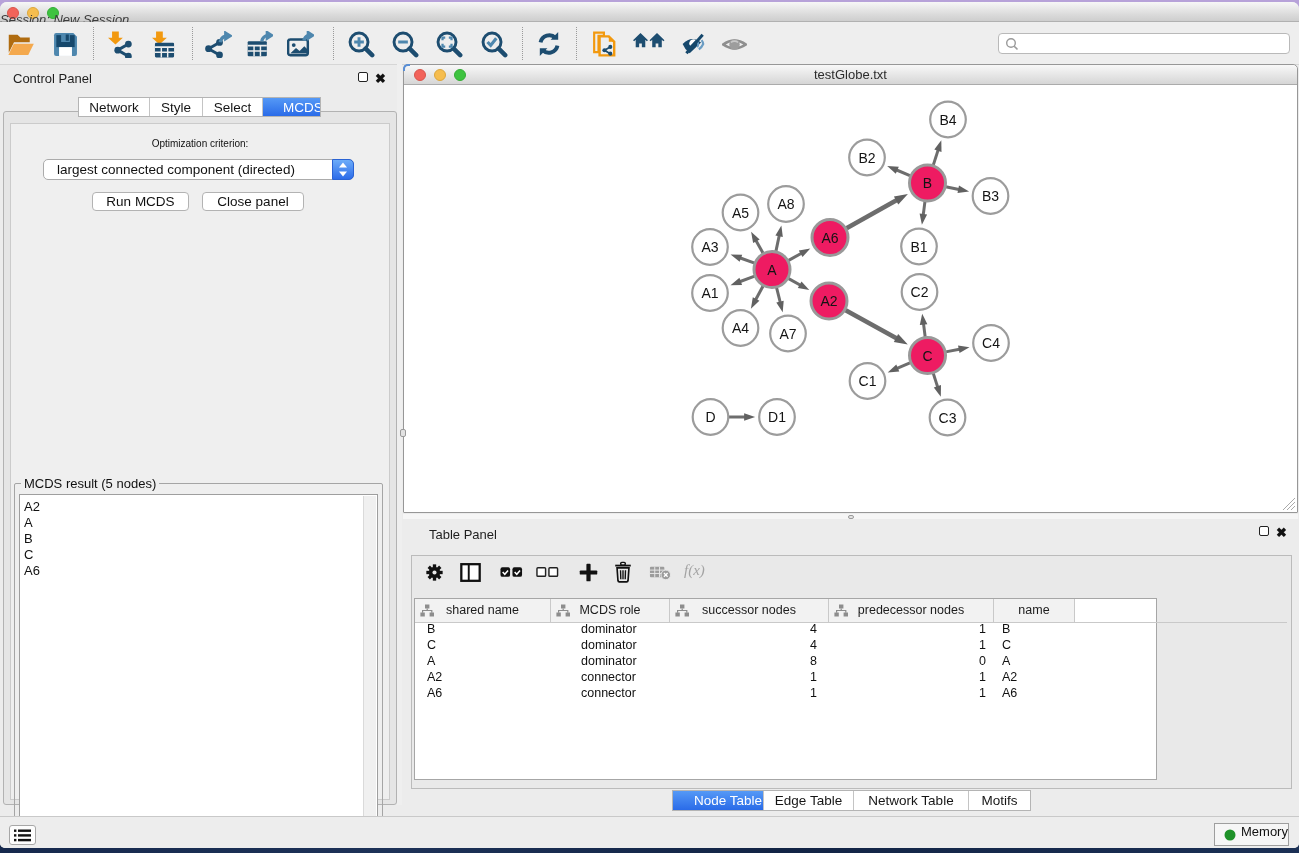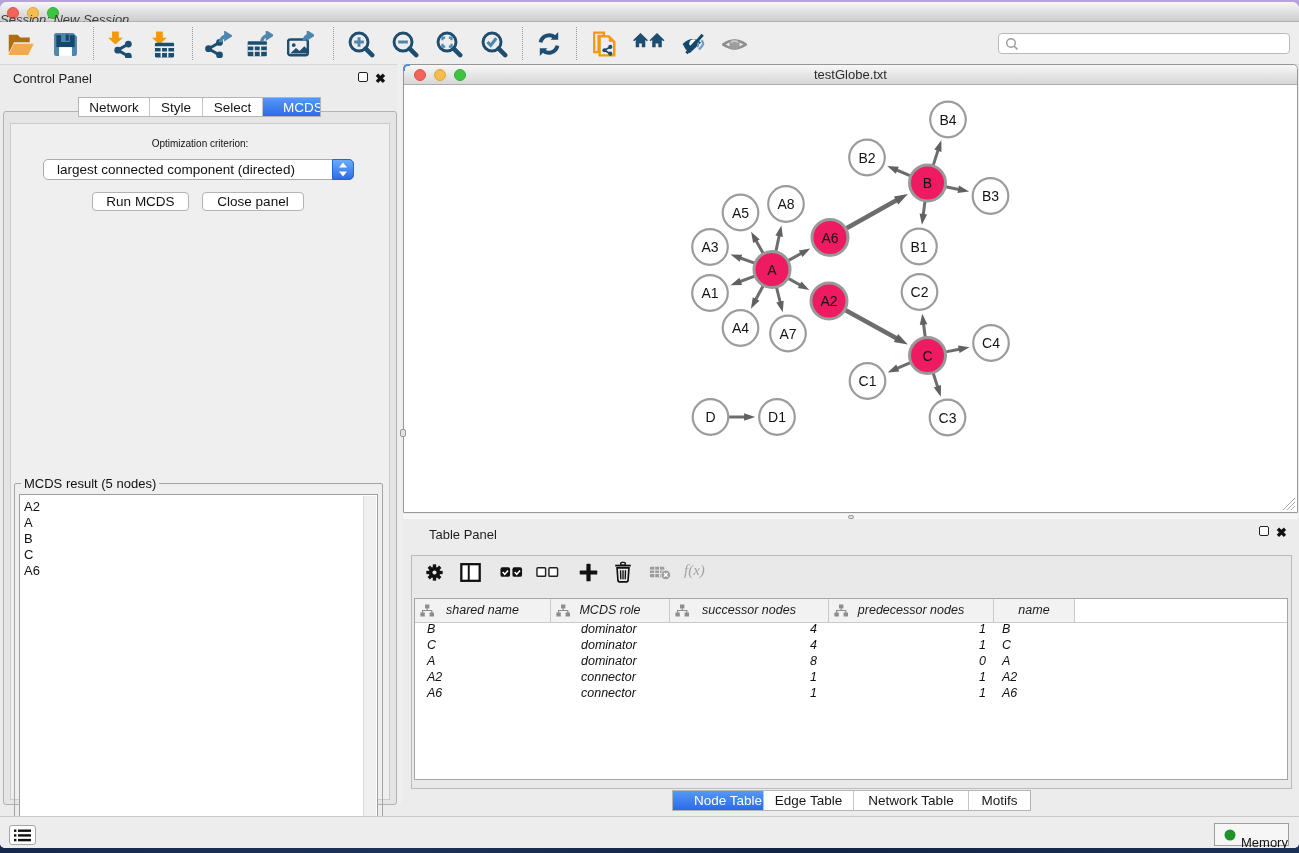--- a/index.html
+++ b/index.html
@@ -48,7 +48,7 @@
 
 #tp-title { position:absolute; left:429px; top:525px; font-size:13px; color:#1e1e1e; }
 #tp-box { position:absolute; left:411px; top:553px; width:881px; height:234px; background:#e9e9e9; border:1px solid #bbbbbb; }
-#tp-table { position:absolute; left:414px; top:596px; width:874px; height:182px; background:#fff; border:1px solid #a6a6a6;font-style:italic; }
+#tp-table { position:absolute; left:414px; top:596px; width:743px; height:182px; background:#fff; border:1px solid #a6a6a6; }
 .th { position:absolute; top:0; height:23px; background:#f2f2f2; border-right:1px solid #c9c9c9; }
 .th .lbl { position:absolute; width:100%; text-align:center; font-size:12.5px; color:#1c1c1c; line-height:23px; }
 #thead-line { position:absolute; left:0; top:23px; width:872px; height:0; border-top:1px solid #c9c9c9; }

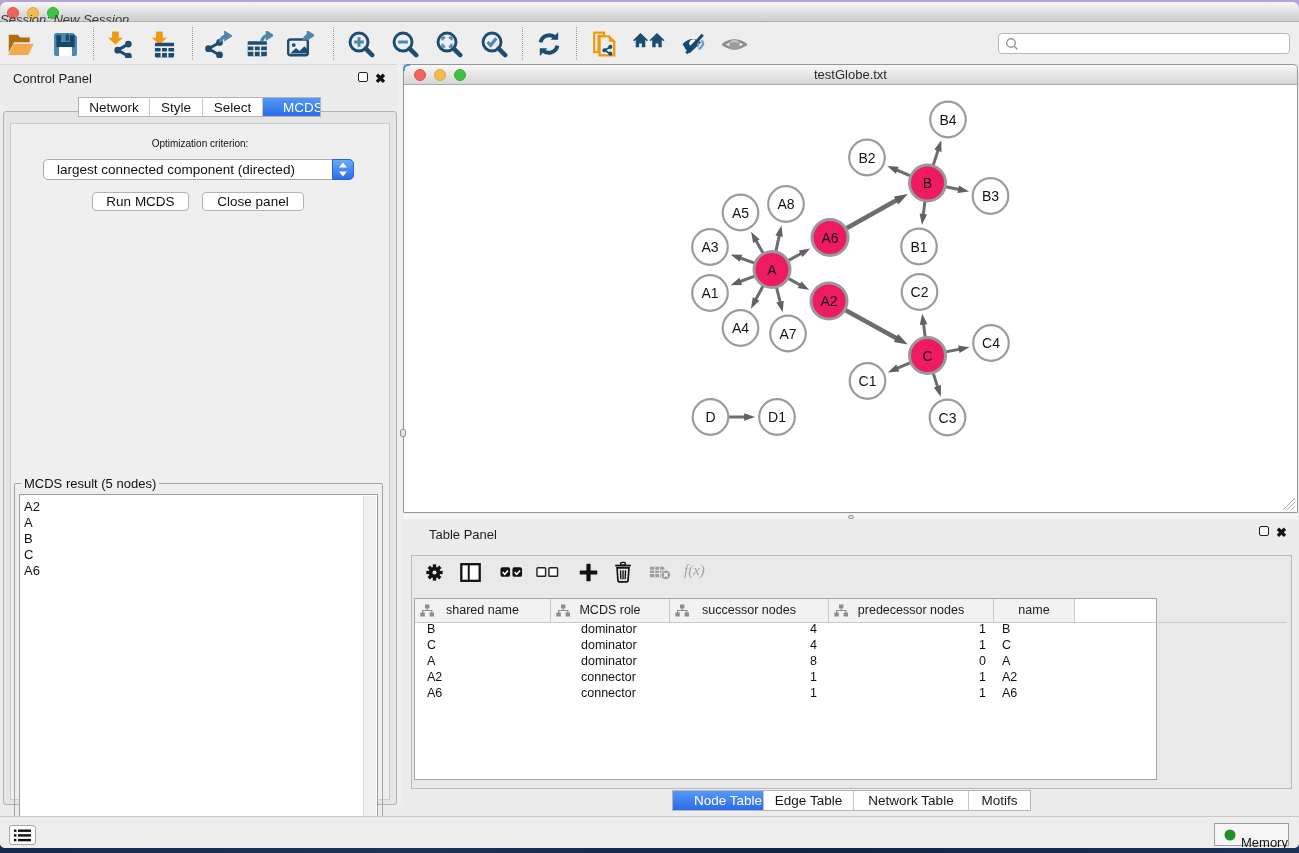--- a/index.html
+++ b/index.html
@@ -467,7 +467,7 @@
         <svg width="12" height="12" viewBox="0 0 12 12" style="position:absolute;left:9px;top:5px">
           <circle cx="6" cy="6" r="5.5" fill="#1f9229"></circle>
         </svg>
-<span style="position:absolute;left:26px;top:11px">Memory</span>
+<span style="position:absolute;left:26px;top:0">Memory</span>
       </div>
 </div>
 </div>

